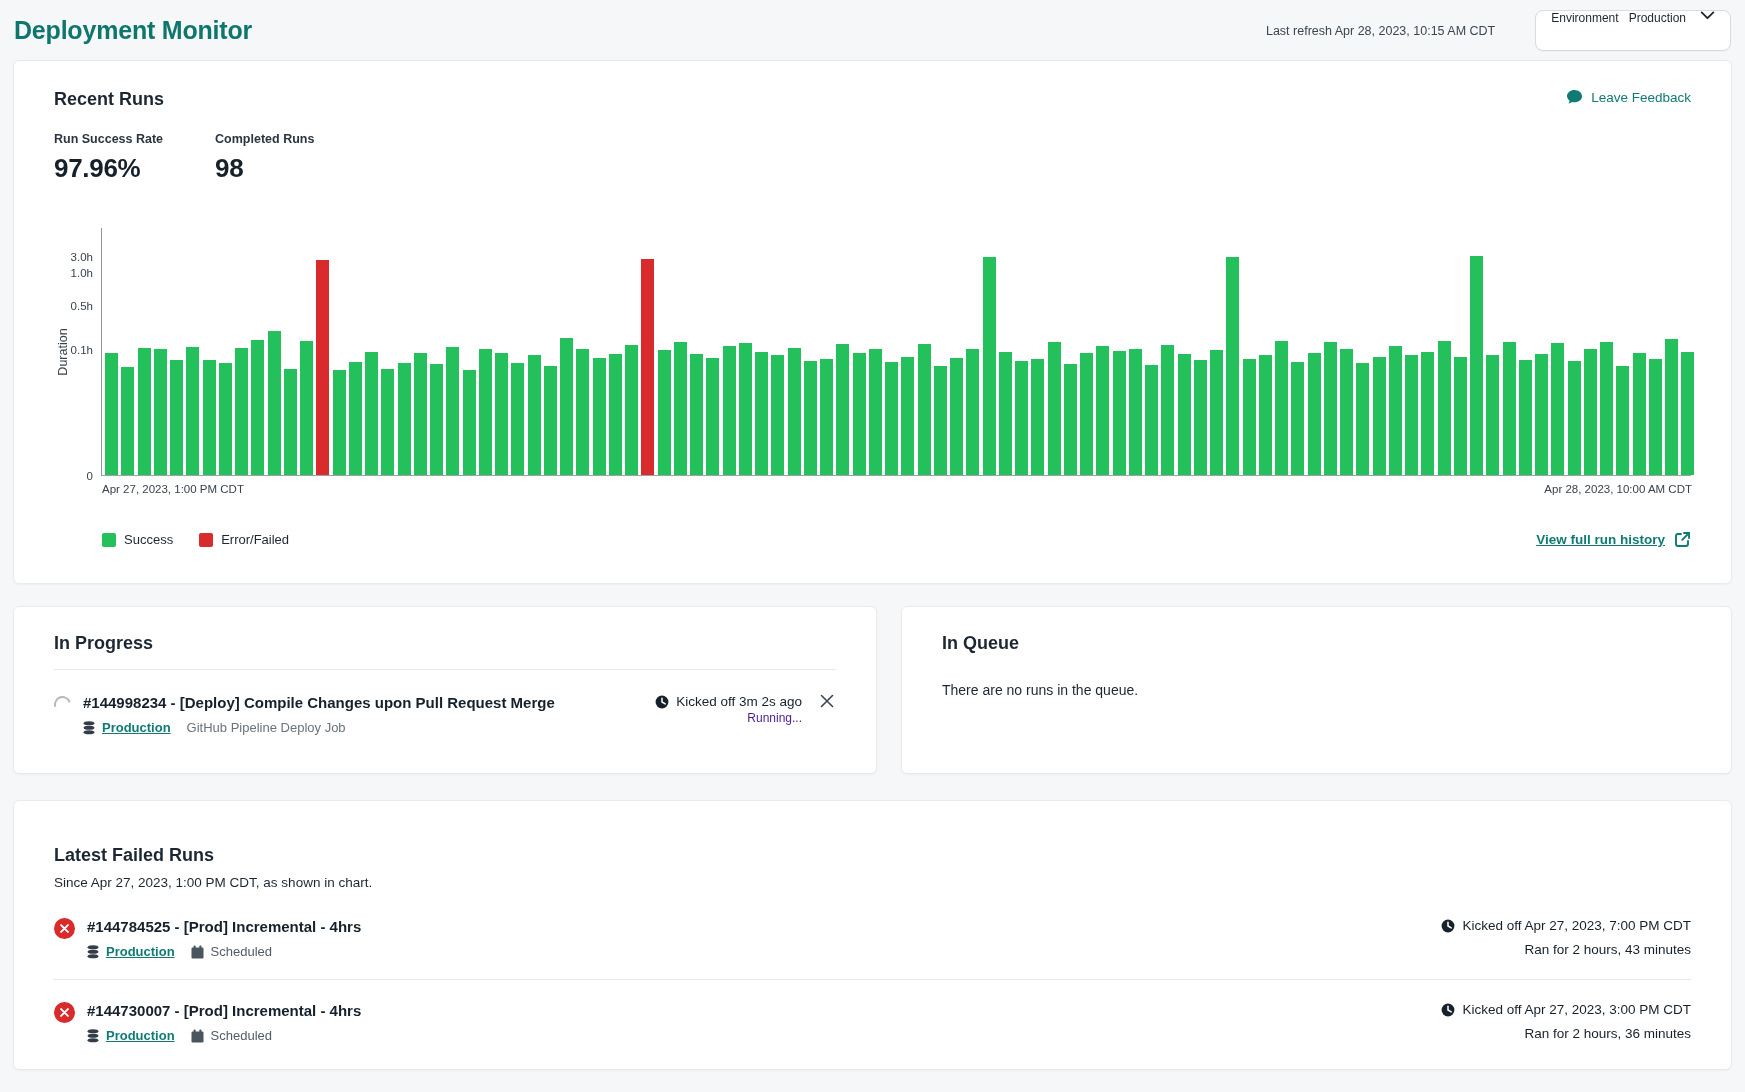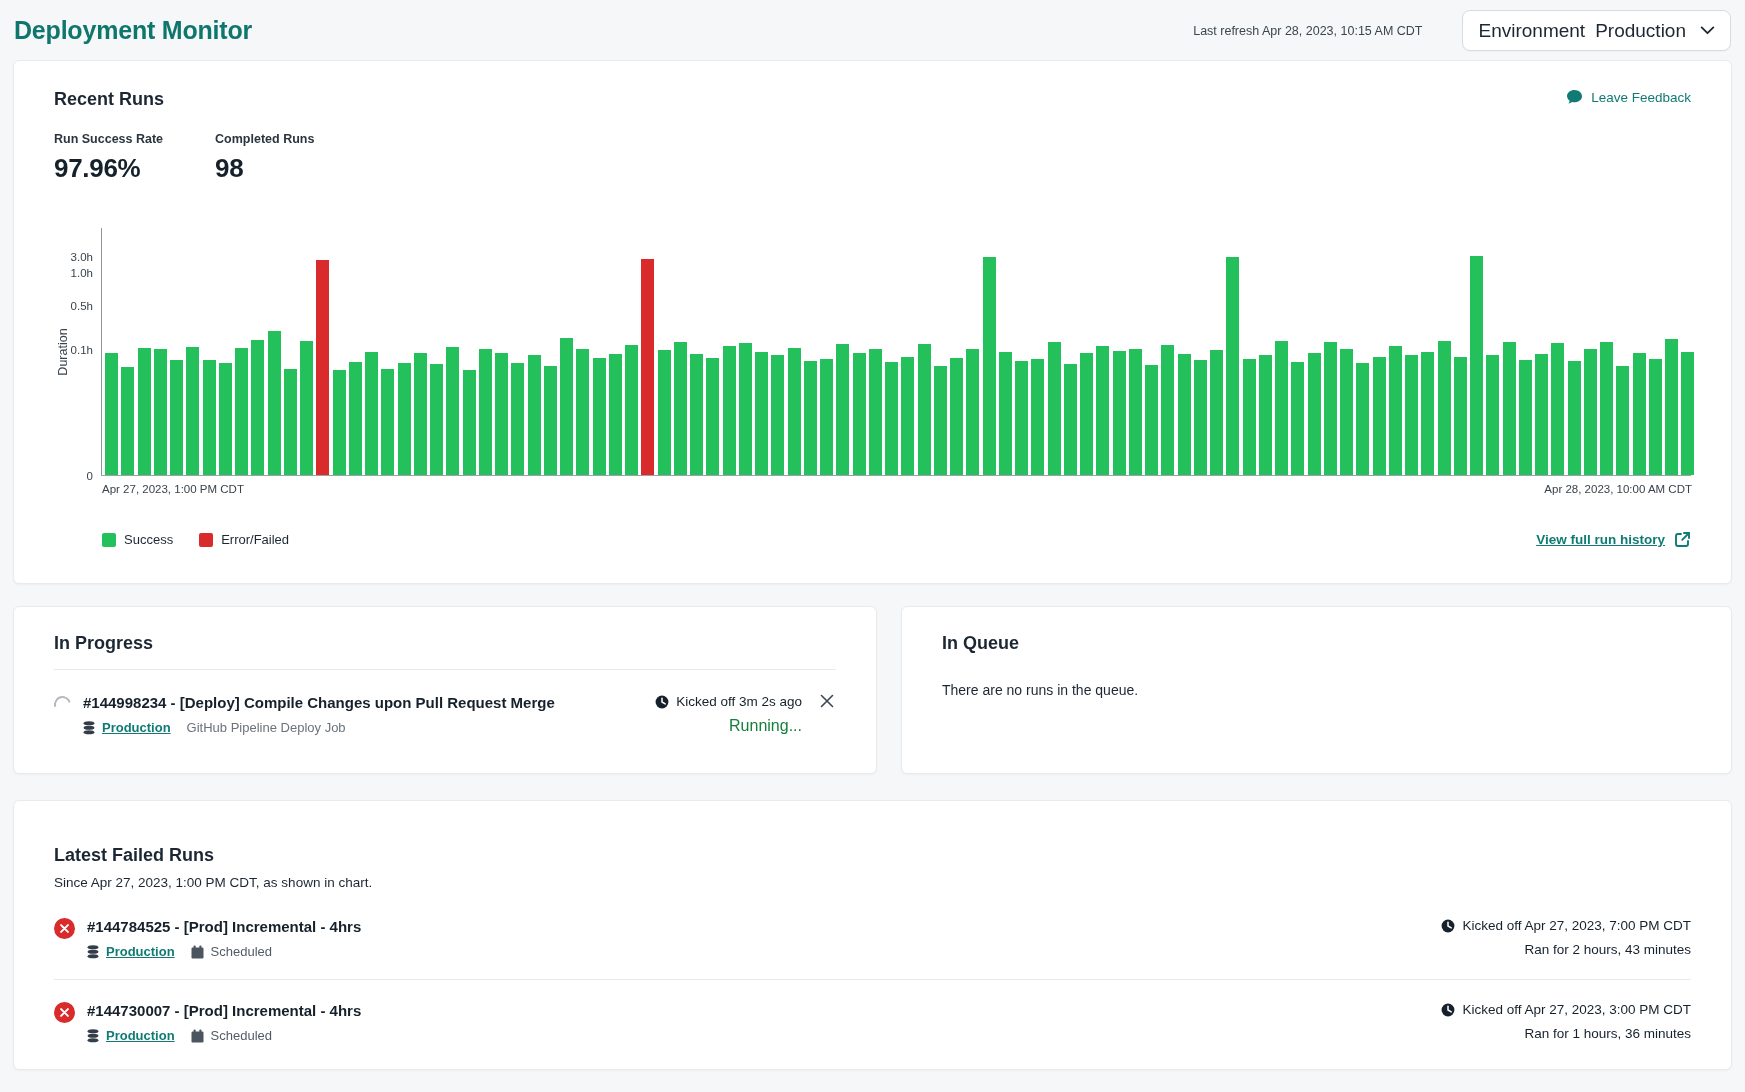--- a/index.html
+++ b/index.html
@@ -21,11 +21,11 @@
   .topbar-right { display:flex; align-items:center; gap:40px; }
   .last-refresh { font-size:12.5px; color:#3c4650; }
   .env-dropdown {
-    display:flex; align-items:center; gap:12px;
+    display:flex; align-items:flex-start; gap:12px;
     background:#fff; border:1px solid #d9dcdf; border-radius:8px;
     height:41px; padding:0 15px; cursor:pointer;
     font-family:"Liberation Sans", sans-serif;
-    font-size:19px; color:#1c2733;
+    font-size:12px; color:#1c2733;
     box-shadow:0 1px 1px rgba(0,0,0,0.03);
   }
   .env-dropdown .env-value { margin-left:-2px; }

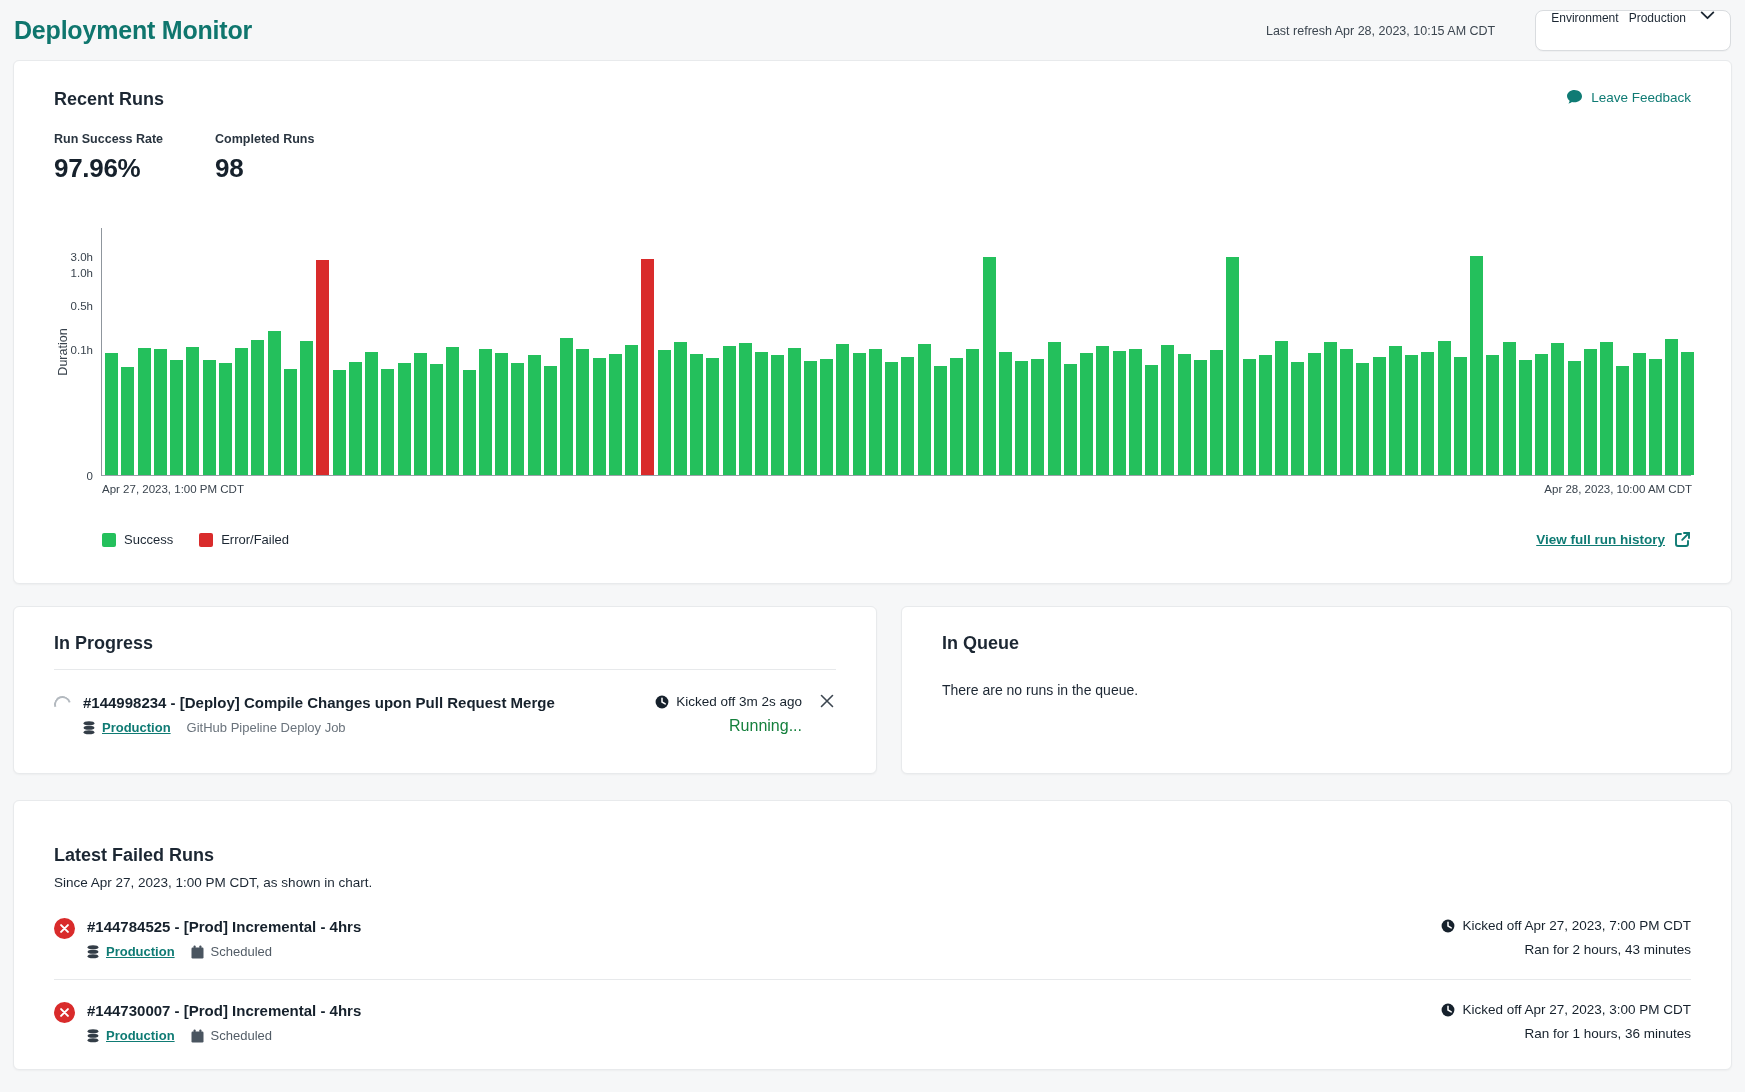--- a/index.html
+++ b/index.html
@@ -110,7 +110,7 @@
 
   .run-times { text-align:right; flex:none; }
   .kicked { display:flex; align-items:center; gap:7px; font-size:13.5px; color:#16212c; justify-content:flex-end; }
-  .status-running { font-size:16px; color:#15803d; margin-top:8px; }
+  .status-running { font-size:12px; color:#4c1d95; margin-top:2px; }
   .ran-for { font-size:13.5px; color:#16212c; margin-top:9px; }
   .close-btn {
     background:none; border:none; cursor:pointer; padding:2px; margin-left:16px; margin-top:-2px;

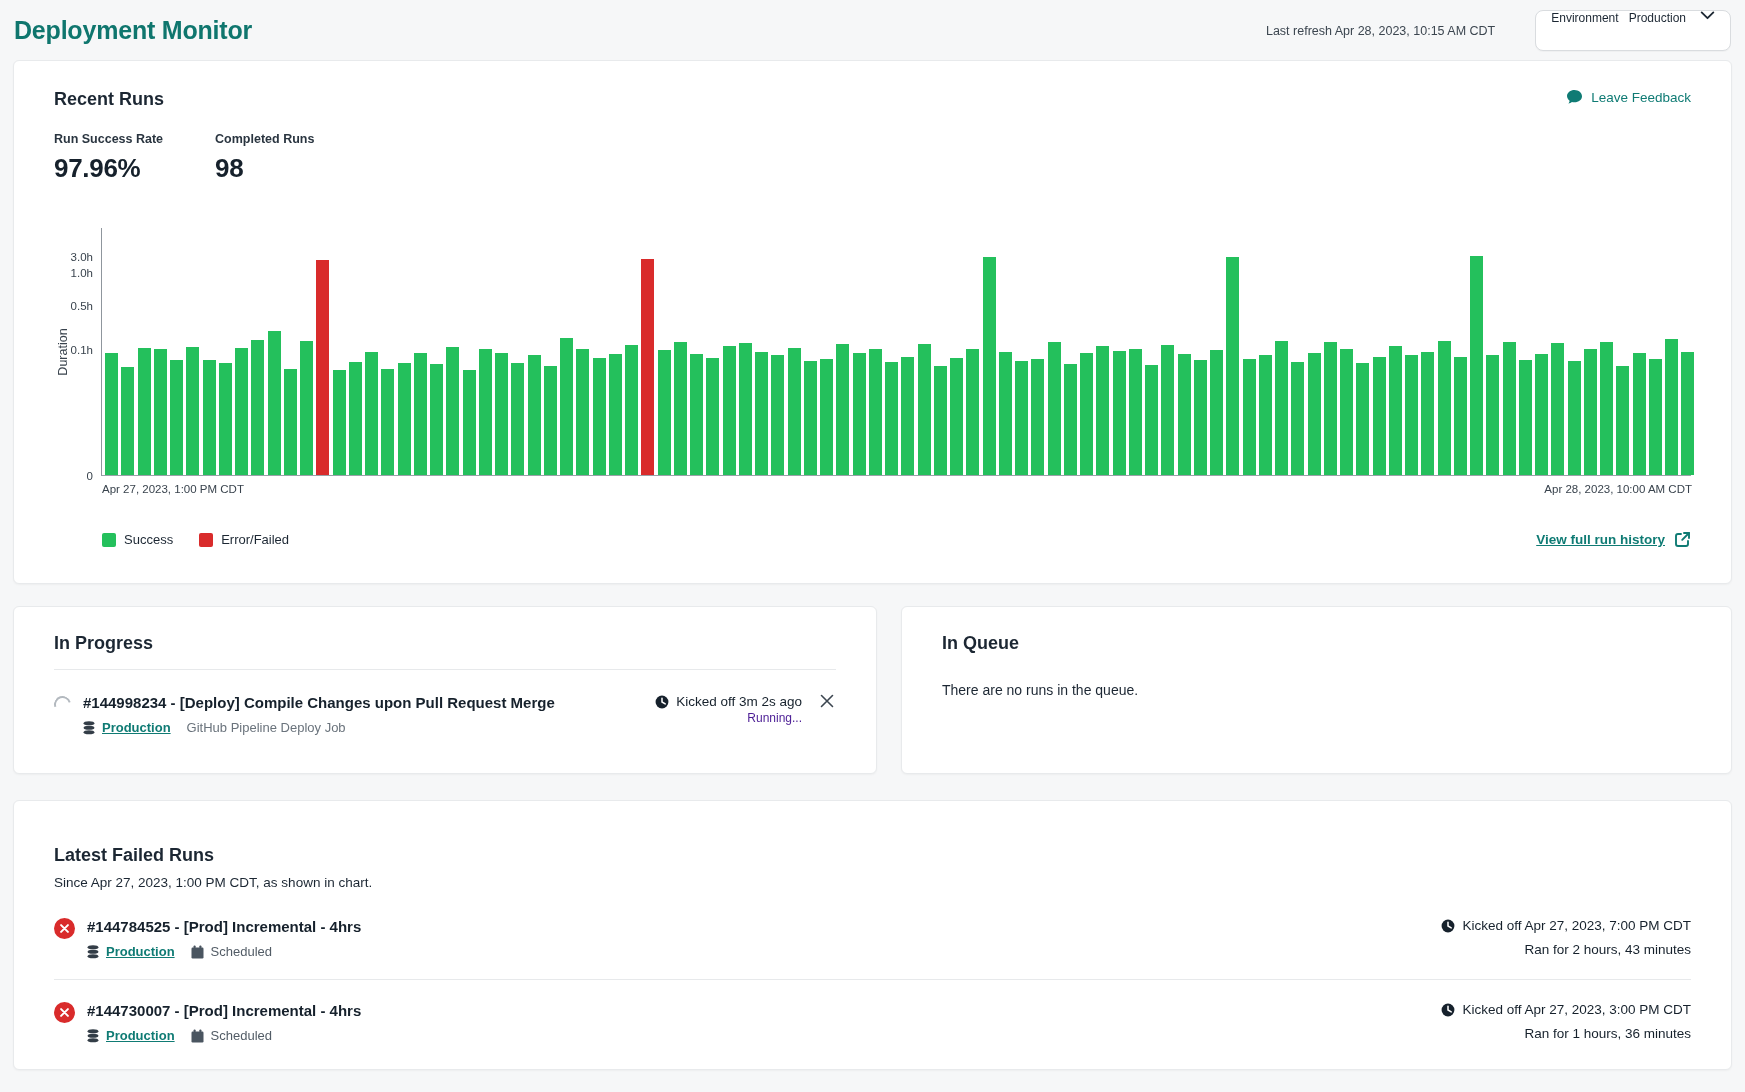--- a/index.html
+++ b/index.html
@@ -448,7 +448,7 @@
               </svg>
             <span>Kicked off Apr 27, 2023, 3:00 PM CDT</span>
           </div>
-          <div class="ran-for">Ran for 1 hours, 36 minutes</div>
+          <div class="ran-for">Ran for 2 hours, 36 minutes</div>
         </div>
       </div>
 

